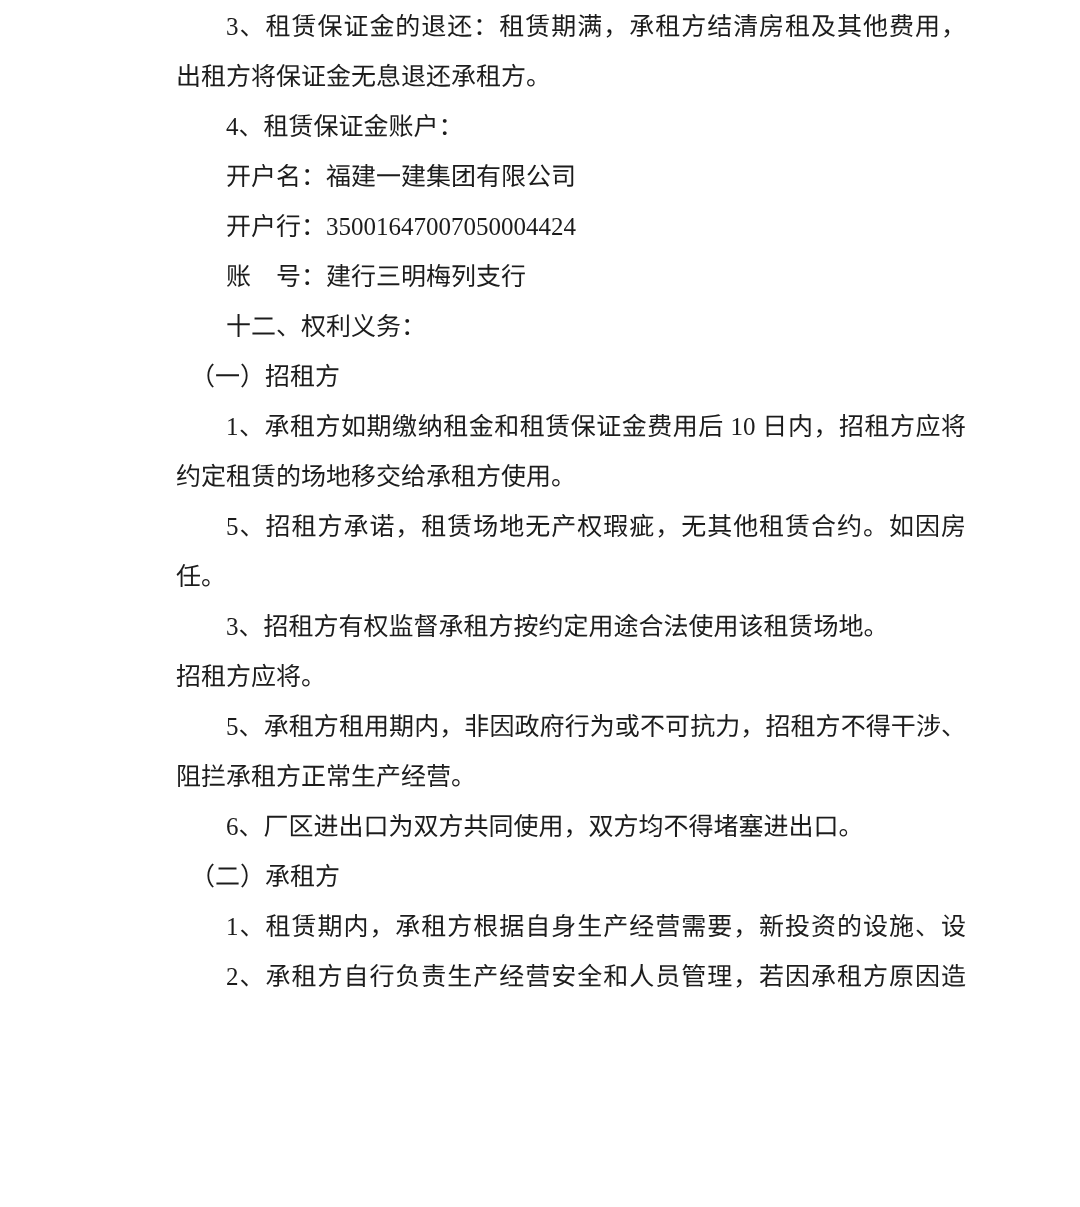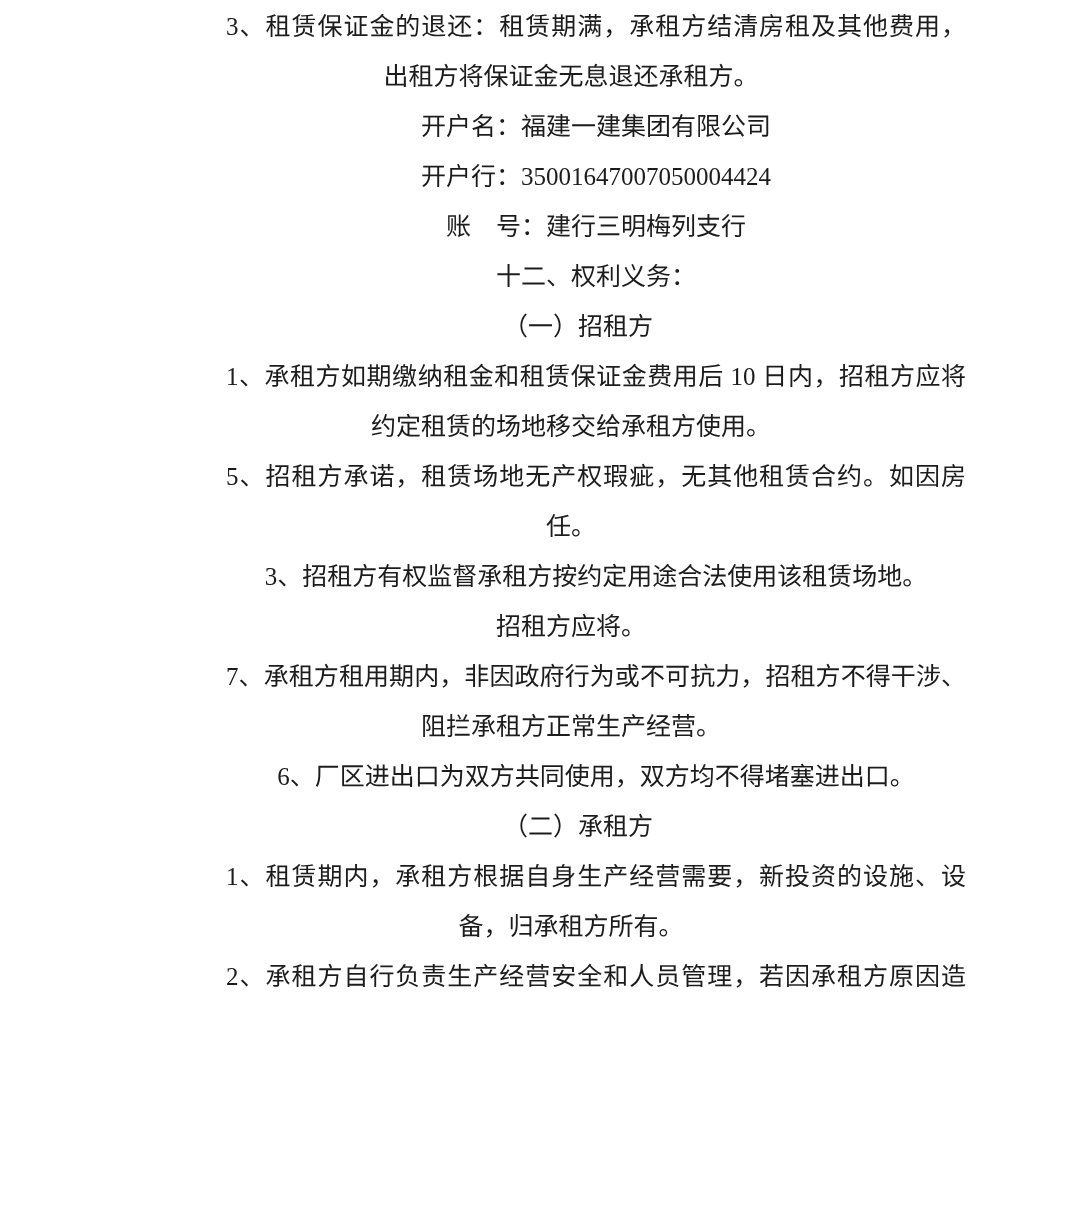--- a/index.html
+++ b/index.html
@@ -31,7 +31,6 @@
     font-size: 25px;
     letter-spacing: 0;
     overflow: visible;
-    text-align: center;
   }
   
   .line.indent-2 { text-indent: 50px; }

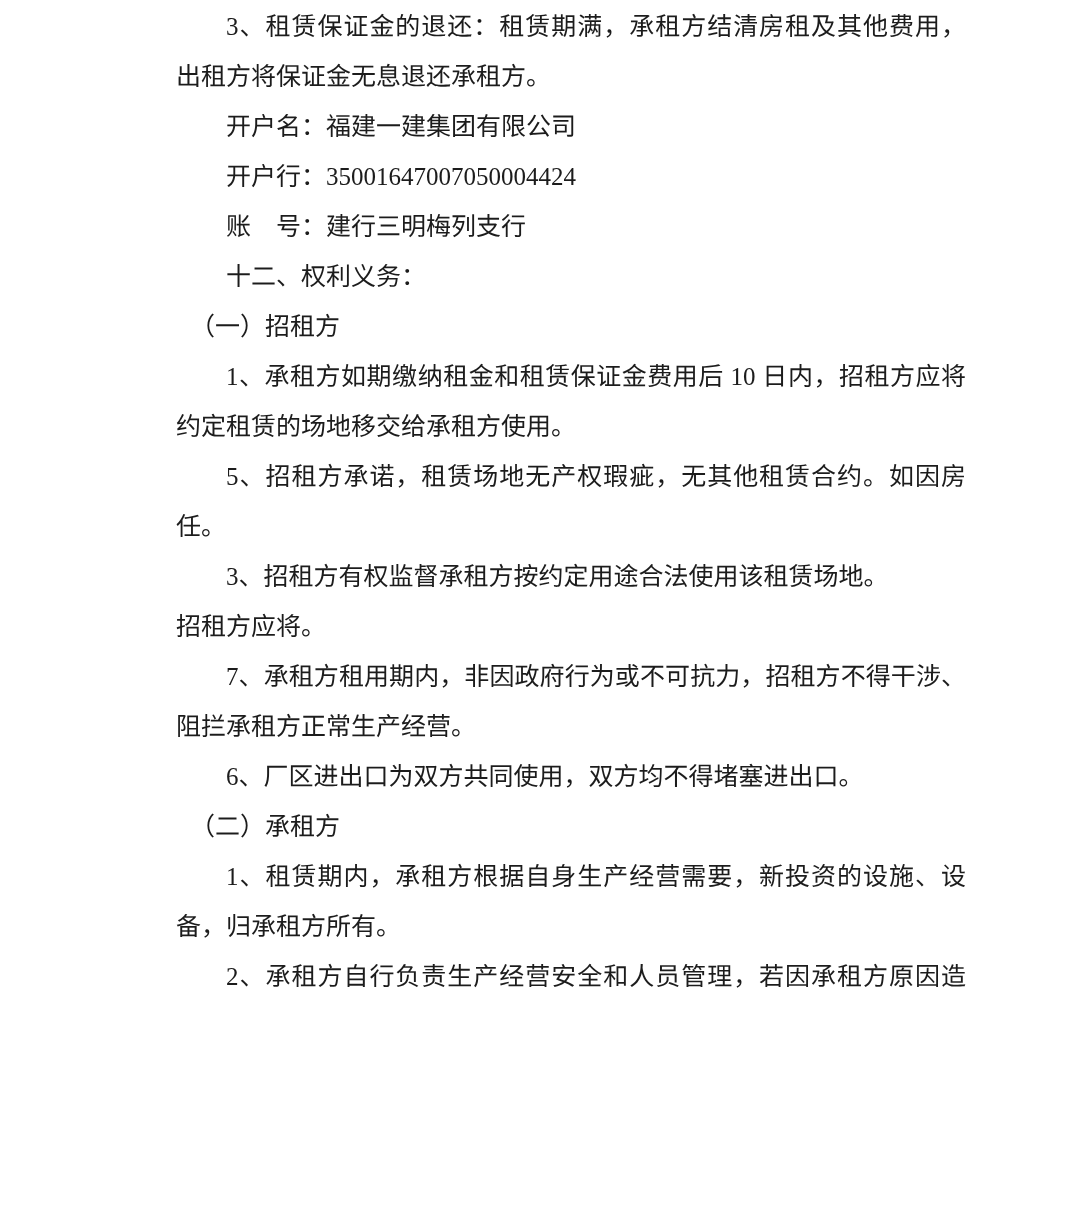--- a/index.html
+++ b/index.html
@@ -50,6 +50,7 @@
   <div class="doc-body">
       <div class="line indent-2 just">3、租赁保证金的退还：租赁期满，承租方结清房租及其他费用，</div>
       <div class="line indent-0">出租方将保证金无息退还承租方。</div>
+      <div class="line indent-2">4、租赁保证金账户：</div>
       <div class="line indent-2">开户名：福建一建集团有限公司</div>
       <div class="line indent-2">开户行：35001647007050004424</div>
       <div class="line indent-2">账　号：建行三明梅列支行</div>

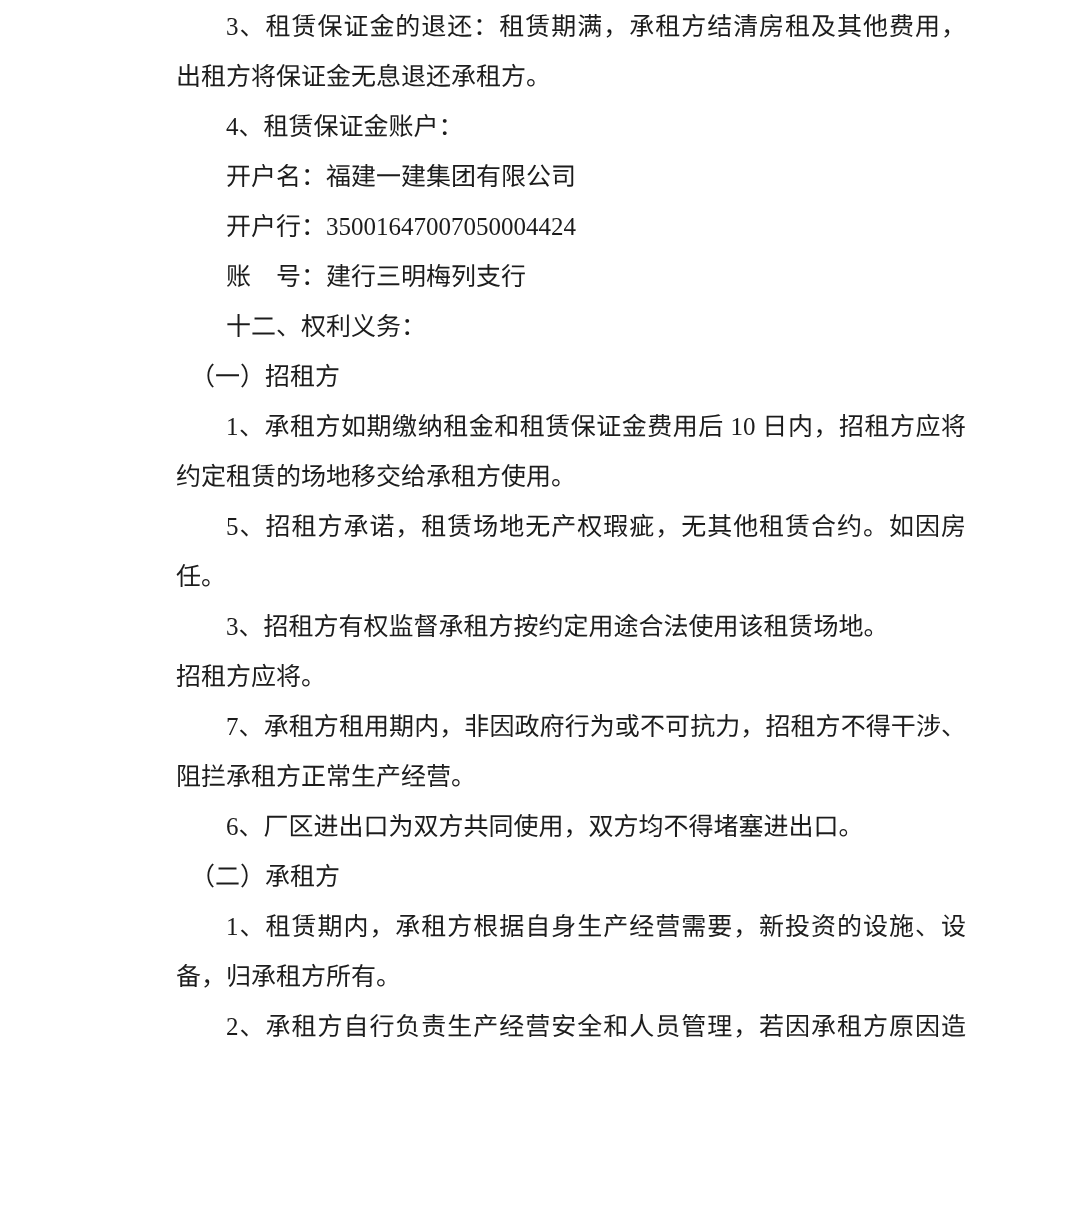--- a/index.html
+++ b/index.html
@@ -62,7 +62,7 @@
       <div class="line indent-0">任。</div>
       <div class="line indent-2">3、招租方有权监督承租方按约定用途合法使用该租赁场地。</div>
       <div class="line indent-0">招租方应将。</div>
-      <div class="line indent-2 just">7、承租方租用期内，非因政府行为或不可抗力，招租方不得干涉、</div>
+      <div class="line indent-2 just">5、承租方租用期内，非因政府行为或不可抗力，招租方不得干涉、</div>
       <div class="line indent-0">阻拦承租方正常生产经营。</div>
       <div class="line indent-2">6、厂区进出口为双方共同使用，双方均不得堵塞进出口。</div>
       <div class="line indent-1">（二）承租方</div>

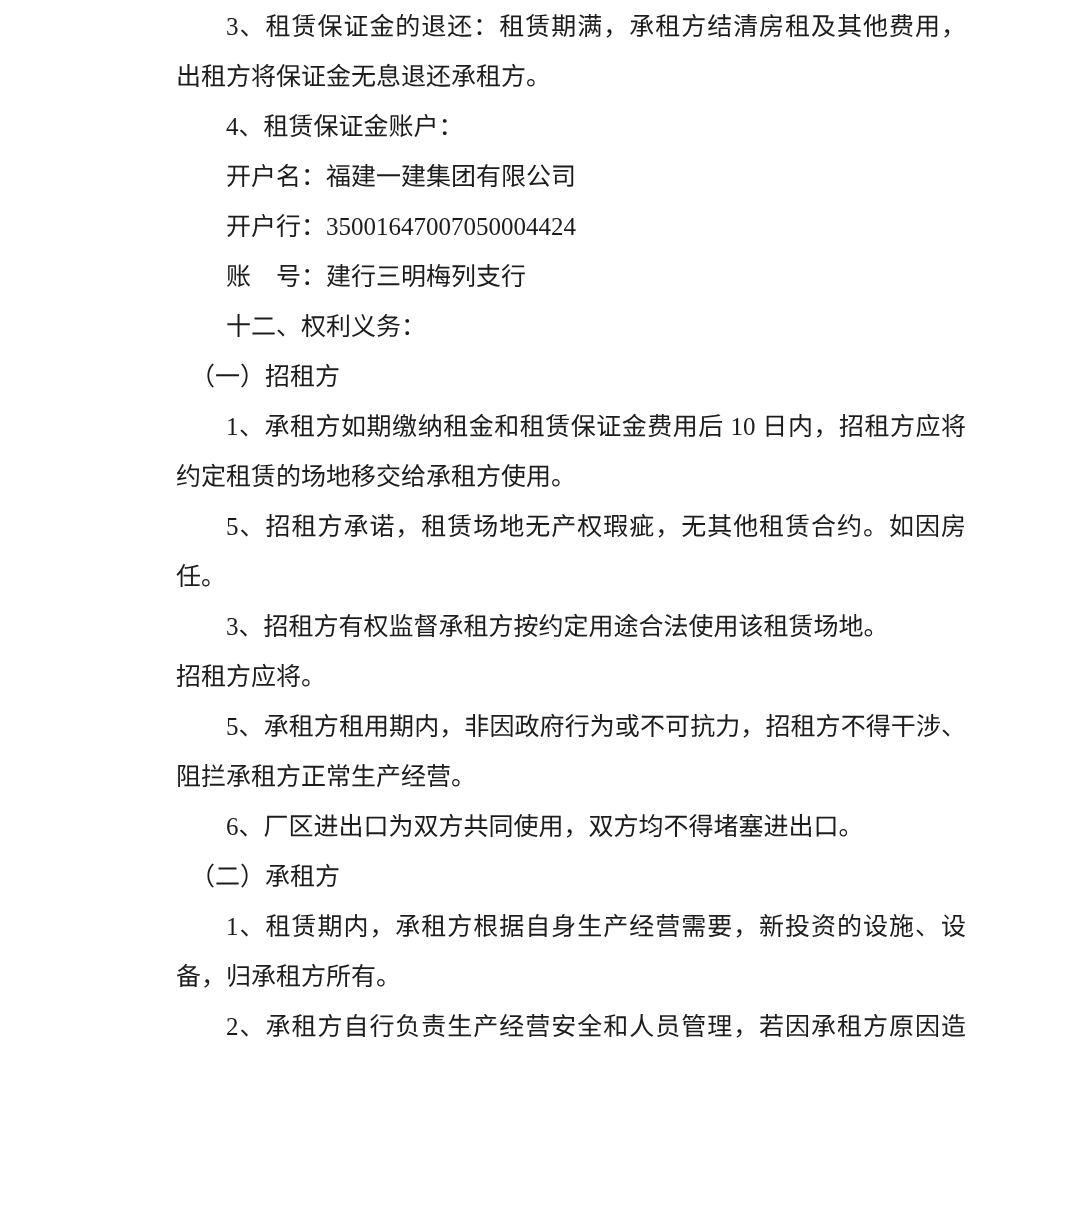--- a/index.html
+++ b/index.html
@@ -67,7 +67,6 @@
       <div class="line indent-2">6、厂区进出口为双方共同使用，双方均不得堵塞进出口。</div>
       <div class="line indent-1">（二）承租方</div>
       <div class="line indent-2 just">1、租赁期内，承租方根据自身生产经营需要，新投资的设施、设</div>
-      <div class="line indent-0">备，归承租方所有。</div>
       <div class="line indent-2 just">2、承租方自行负责生产经营安全和人员管理，若因承租方原因造</div>
     </div>
 </div>

